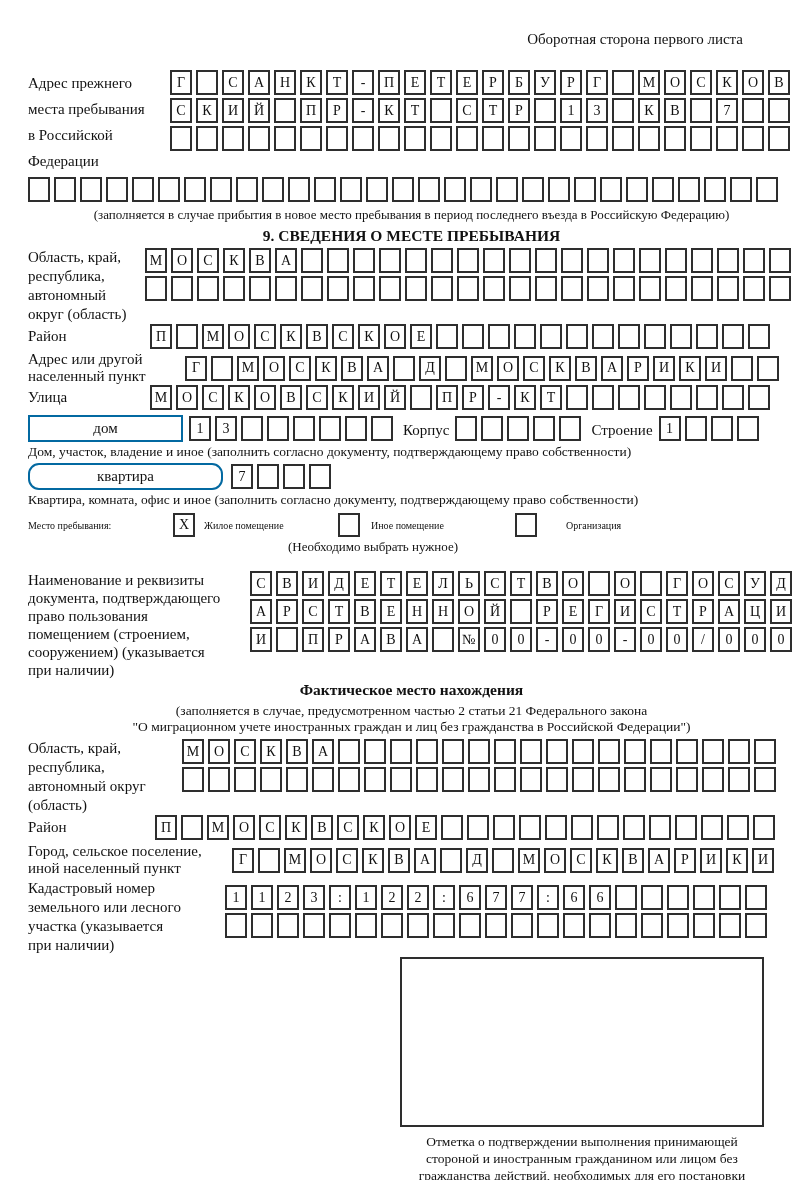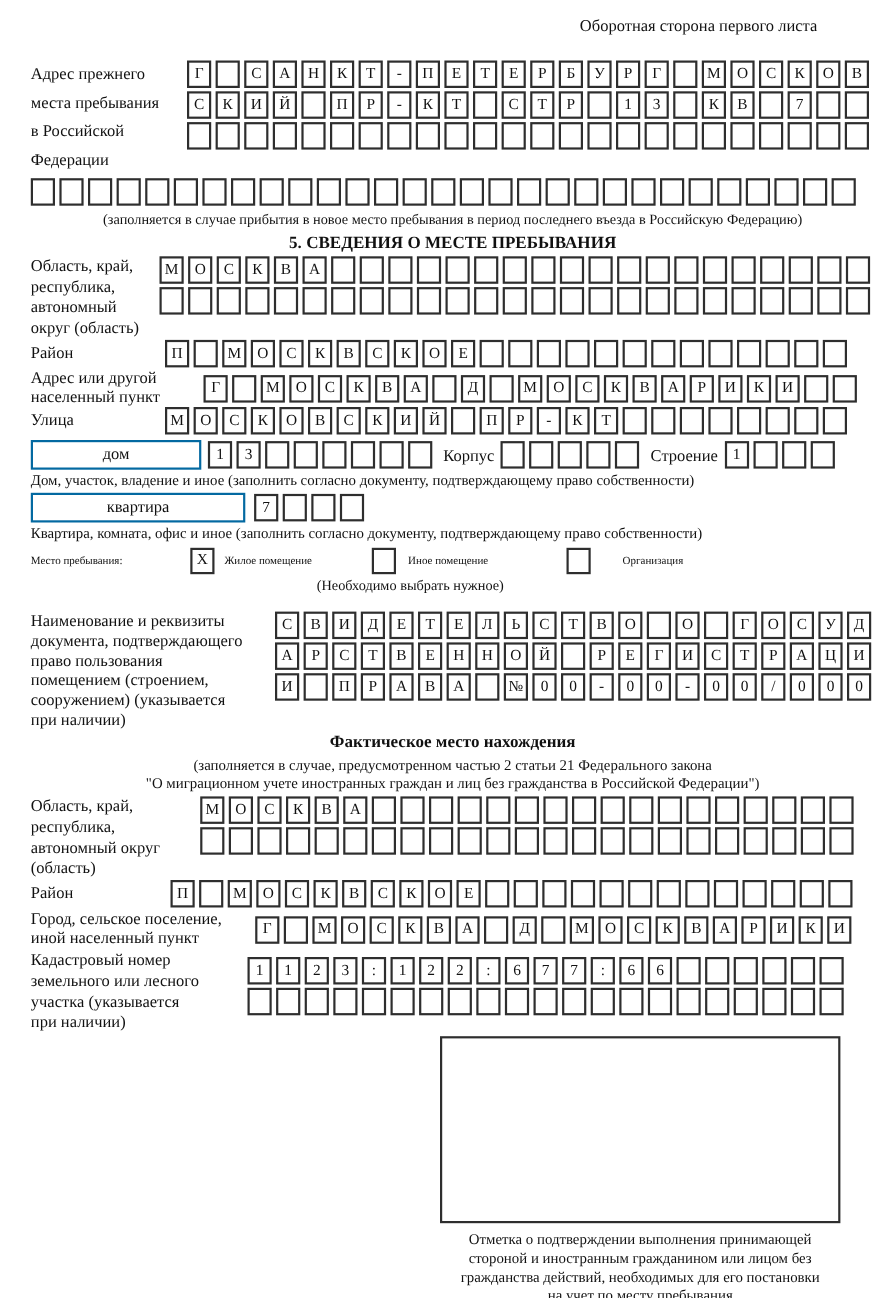--- a/index.html
+++ b/index.html
@@ -5,7 +5,7 @@
   * { box-sizing: border-box; margin: 0; padding: 0; }
   html, body { background: #ffffff; }
   body { width: 800px; font-family: "Liberation Serif", serif; color: #111; }
-  .page { position: relative; width: 800px; height: 1180px; padding: 16px 5px 0 28px; overflow: hidden; }
+  .page { position: relative; width: 800px; height: 1180px; padding: 31px 5px 0 28px; overflow: hidden; }
 
   .corner { text-align: right; font-size: 15px; padding-right: 52px; }
 

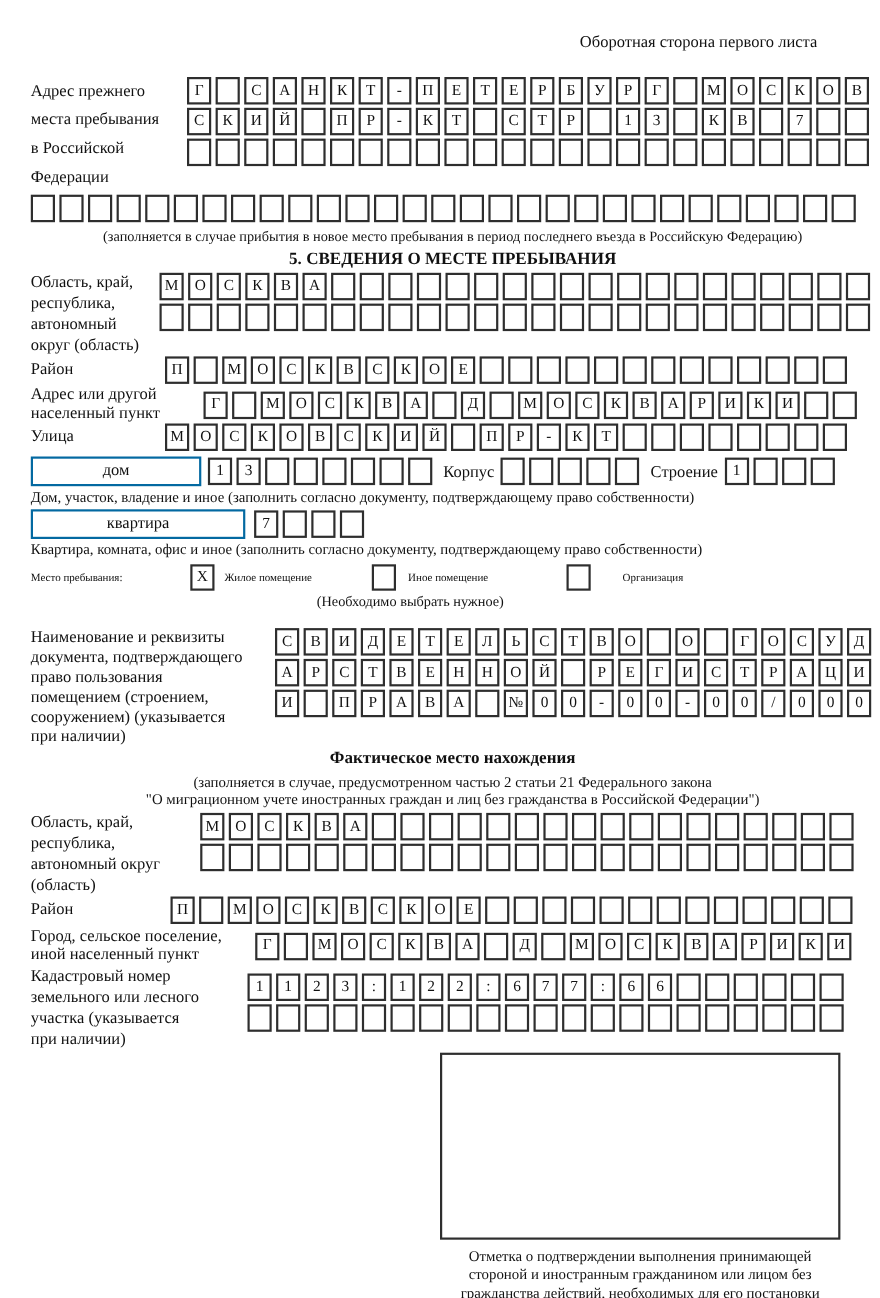--- a/index.html
+++ b/index.html
@@ -172,7 +172,7 @@
     </div>
   <div class="note mt5">(заполняется в случае прибытия в новое место пребывания в период последнего въезда в Российскую Федерацию)</div>
 
-  <div class="sec-title mt4">5. СВЕДЕНИЯ О МЕСТЕ ПРЕБЫВАНИЯ</div>
+  <div class="sec-title mt4">9. СВЕДЕНИЯ О МЕСТЕ ПРЕБЫВАНИЯ</div>
 
   <div class="frow mt3">
     <div class="flabel w117">Область, край,

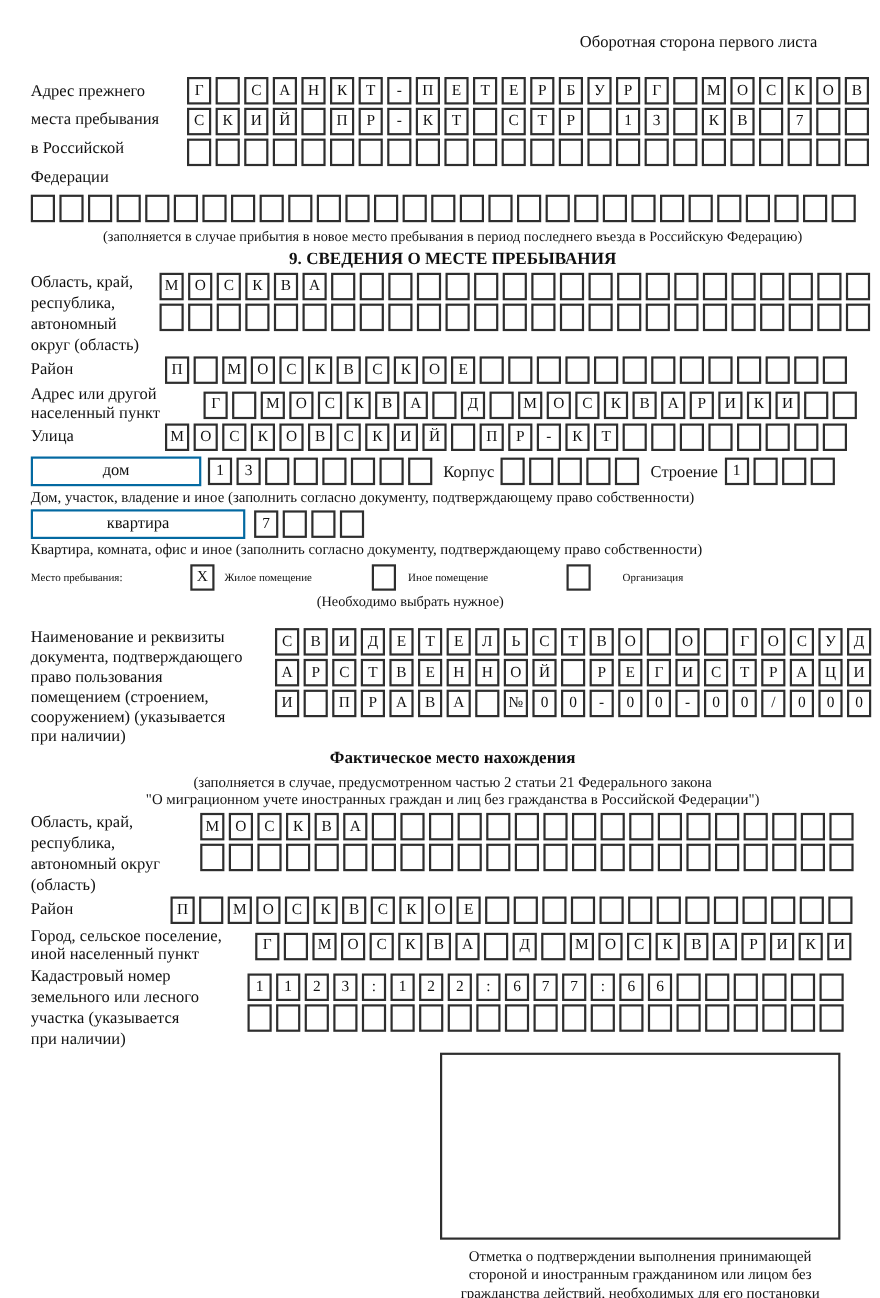--- a/index.html
+++ b/index.html
@@ -28,7 +28,7 @@
 
   .wbox { flex: none; border: 2px solid #0369a1; height: 27px; display: flex; align-items: center; justify-content: center; font-size: 15px; }
   .dom-box { width: 155px; margin-right: 6px; }
-  .kv-box { width: 195px; margin-right: 8px; }
+  .kv-box { width: 195px; margin-right: 8px; border-radius: 11px; }
   .inline-lbl { font-size: 15px; flex: none; padding: 3px 6px 0 6px; }
 
   .note { font-size: 13px; text-align: center; }

